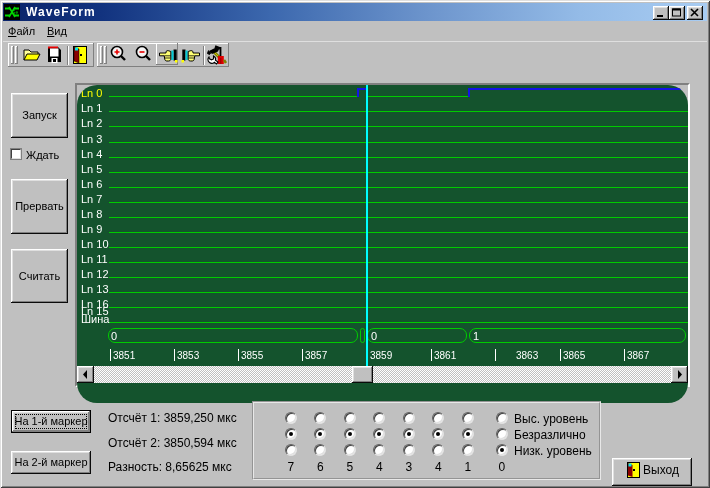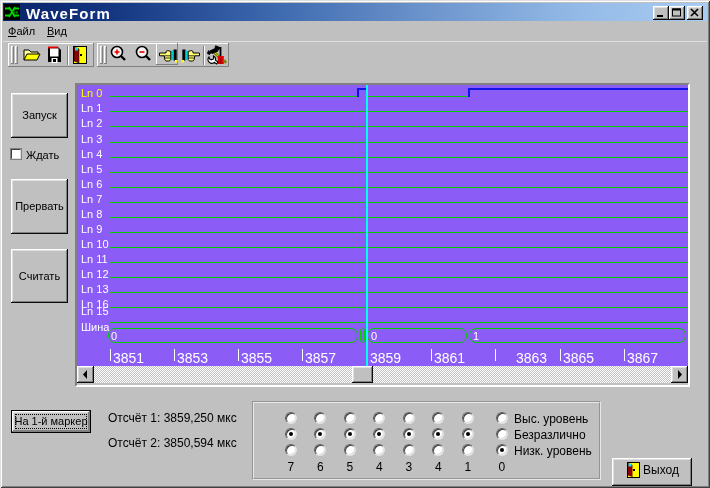--- a/index.html
+++ b/index.html
@@ -16,7 +16,7 @@
   left:3px; top:3px; width:704px; height:18px;
   background:linear-gradient(to right,#0a246a 0%,#12337f 14%,#3c68ae 38%,#6c94cc 60%,#94bbe7 82%,#a8ccf2 100%);
 }
-#title .txt { left:23px; top:2px; color:#fff; font-weight:bold; font-size:15px; letter-spacing:1.1px; }
+#title .txt { left:23px; top:2px; color:#fff; font-weight:bold; font-size:12px; letter-spacing:1.1px; }
 .winbtn {
   top:3px; width:16px; height:14px; background:#c0c0c0;
   box-shadow: inset -1px -1px 0 #0a0a0a, inset 1px 1px 0 #fff, inset -2px -2px 0 #808080, inset 2px 2px 0 #dfdfdf;

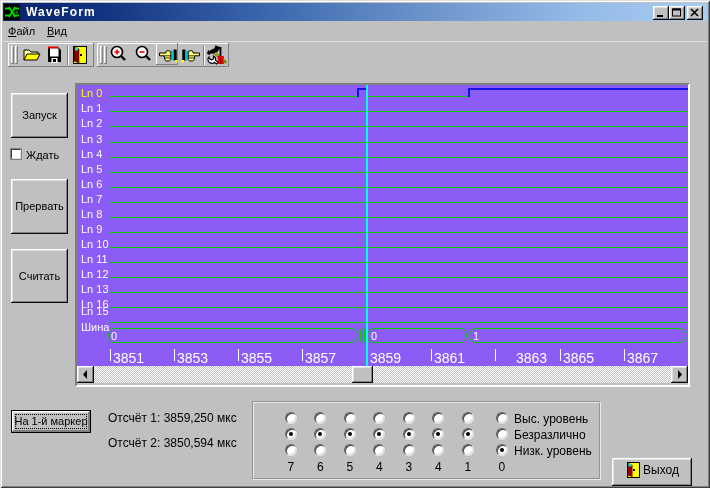--- a/index.html
+++ b/index.html
@@ -46,7 +46,7 @@
   left:75px; top:83px; width:615px; height:304px; background:#c0c0c0;
   border:2px solid; border-color:#808080 #ffffff #ffffff #808080;
 }
-#wave { left:0; top:0; width:611px; height:281px; background:#8b5cf6; overflow:hidden; }
+#wave { left:0; top:0; width:611px; height:318px; background:#14532d; overflow:hidden;border-radius:20px; }
 .lnlab { position:absolute; left:4px; color:#fff; font-size:11px; }
 .gline { position:absolute; left:32px; width:579px; height:1px; background:#00cc00; }
 .hblue { position:absolute; height:2px; background:#1414e6; }

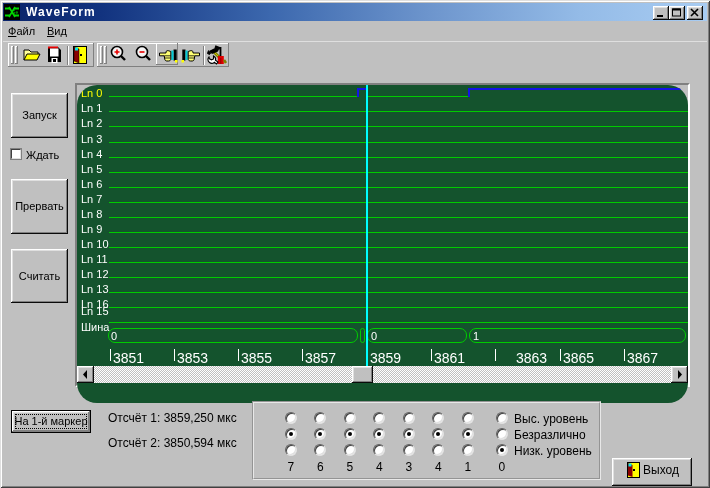--- a/index.html
+++ b/index.html
@@ -226,7 +226,7 @@
         <div class="gline" style="top:222px"></div>
         <div class="lnlab" style="top:220px;color:#ffffff">Ln 15</div>
         <div class="gline" style="top:237px"></div>
-        <div class="lnlab" style="top:236px">Шина</div>
+        <div class="lnlab" style="top:228px">Шина</div>
         <div class="cap" style="left:31px;width:250px"></div>
         <div class="cap" style="left:283px;width:5px"></div>
         <div class="cap" style="left:290px;width:100px"></div>

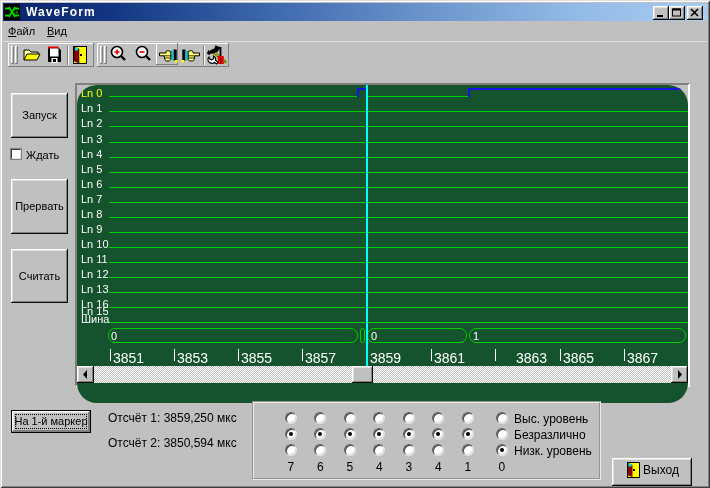--- a/index.html
+++ b/index.html
@@ -52,7 +52,7 @@
 .hblue { position:absolute; height:2px; background:#1414e6; }
 .vblue { position:absolute; width:2px; background:#1414e6; }
 .tick { position:absolute; width:1px; height:12px; top:264px; background:#fff; }
-.tlab { position:absolute; top:265px; color:#fff; font-size:14px; }
+.tlab { position:absolute; top:265px; color:#fff; font-size:10px; }
 .cap { position:absolute; top:243px; height:15px; border:1px solid #00cc00; border-radius:7px; }
 .capv { position:absolute; top:245px; color:#fff; font-size:11px; }
 

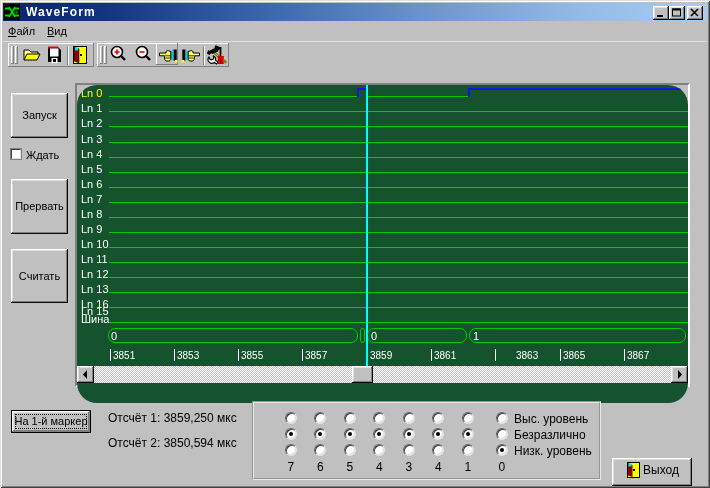--- a/index.html
+++ b/index.html
@@ -271,6 +271,7 @@
 
 
   <div id="mk1" class="abs" style="left:11px;top:410px;width:80px;height:23px;background:#c0c0c0;text-align:center;line-height:21px"><div class="focus"></div>На 1-й маркер</div>
+  <div class="abs btn" style="left:11px;top:451px;width:80px;height:23px;line-height:23px">На 2-й маркер</div>
   <div class="abs ctext" style="left:108px;top:411px">Отсчёт 1: 3859,250 мкс</div>
   <div class="abs ctext" style="left:108px;top:436px">Отсчёт 2: 3850,594 мкс</div>
 

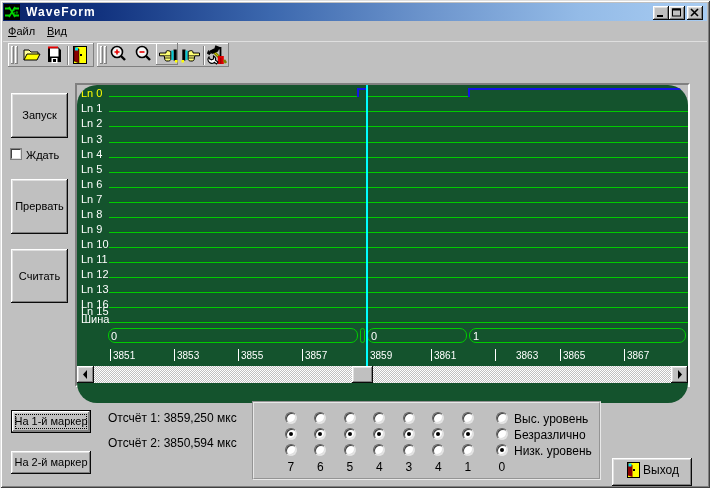--- a/index.html
+++ b/index.html
@@ -274,6 +274,7 @@
   <div class="abs btn" style="left:11px;top:451px;width:80px;height:23px;line-height:23px">На 2-й маркер</div>
   <div class="abs ctext" style="left:108px;top:411px">Отсчёт 1: 3859,250 мкс</div>
   <div class="abs ctext" style="left:108px;top:436px">Отсчёт 2: 3850,594 мкс</div>
+  <div class="abs ctext" style="left:108px;top:460px">Разность: 8,65625 мкс</div>
 
   <div id="grp" class="abs"></div>
   <div class="abs rlab" style="top:412px">Выс. уровень</div>

